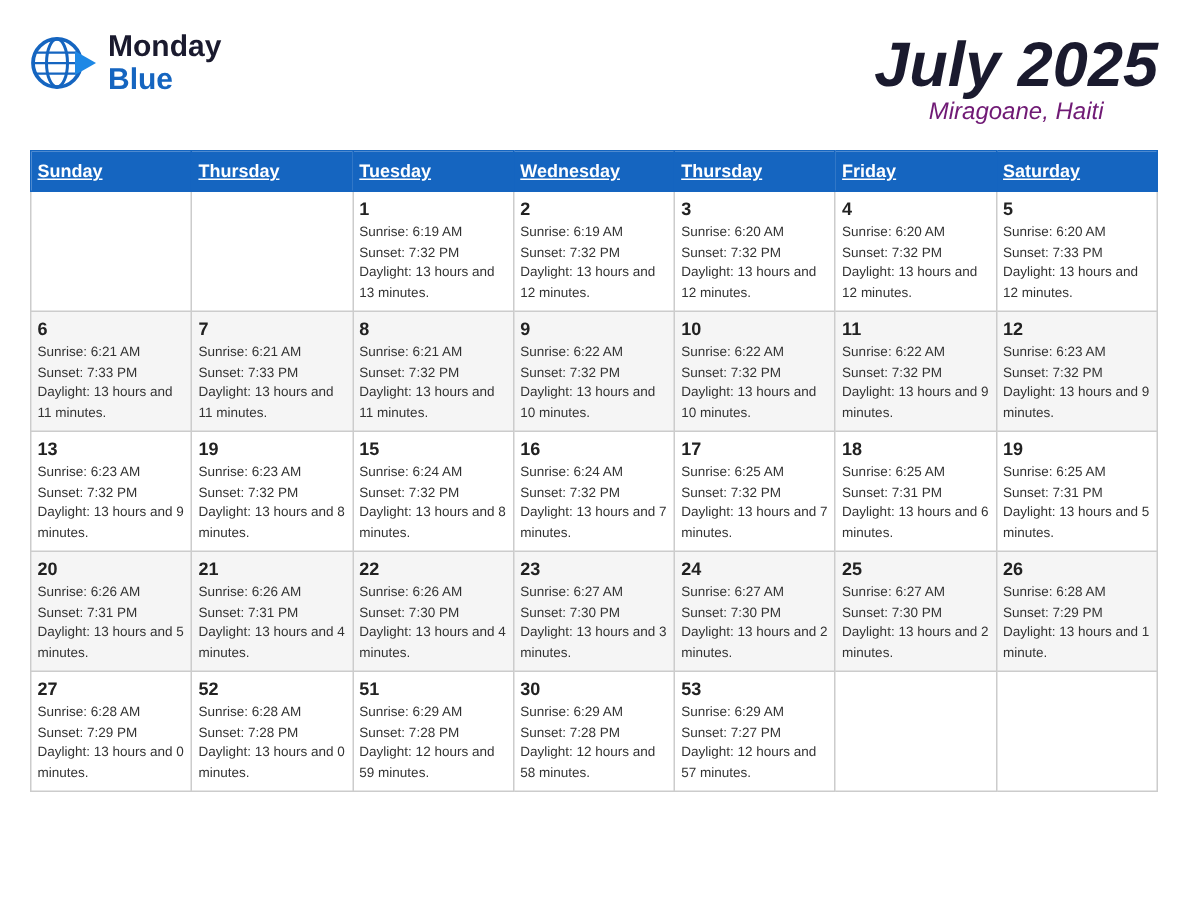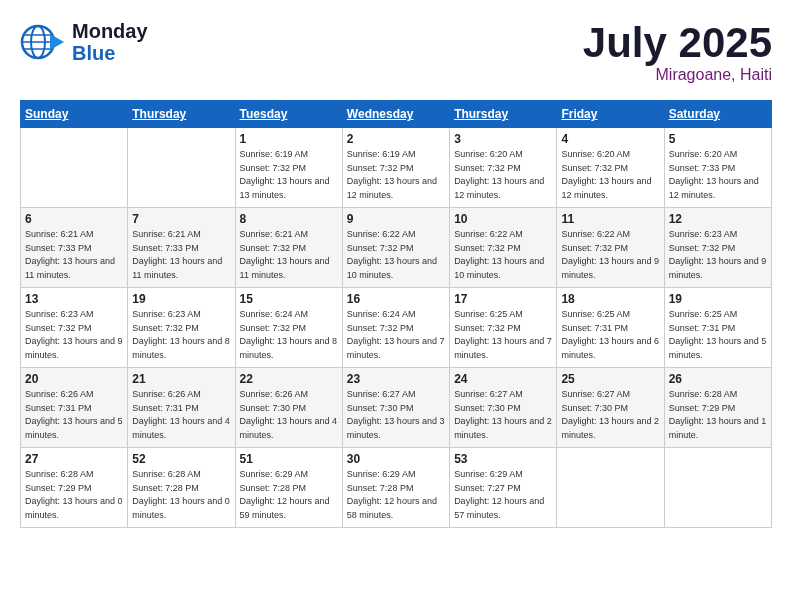--- a/index.html
+++ b/index.html
@@ -22,7 +22,8 @@
       align-items: flex-start;
     }
     .title-block {
-      text-align: right;
+      text-align: center;
+      font-style: italic;
     }
     .title-month {
       font-size: 42px;

